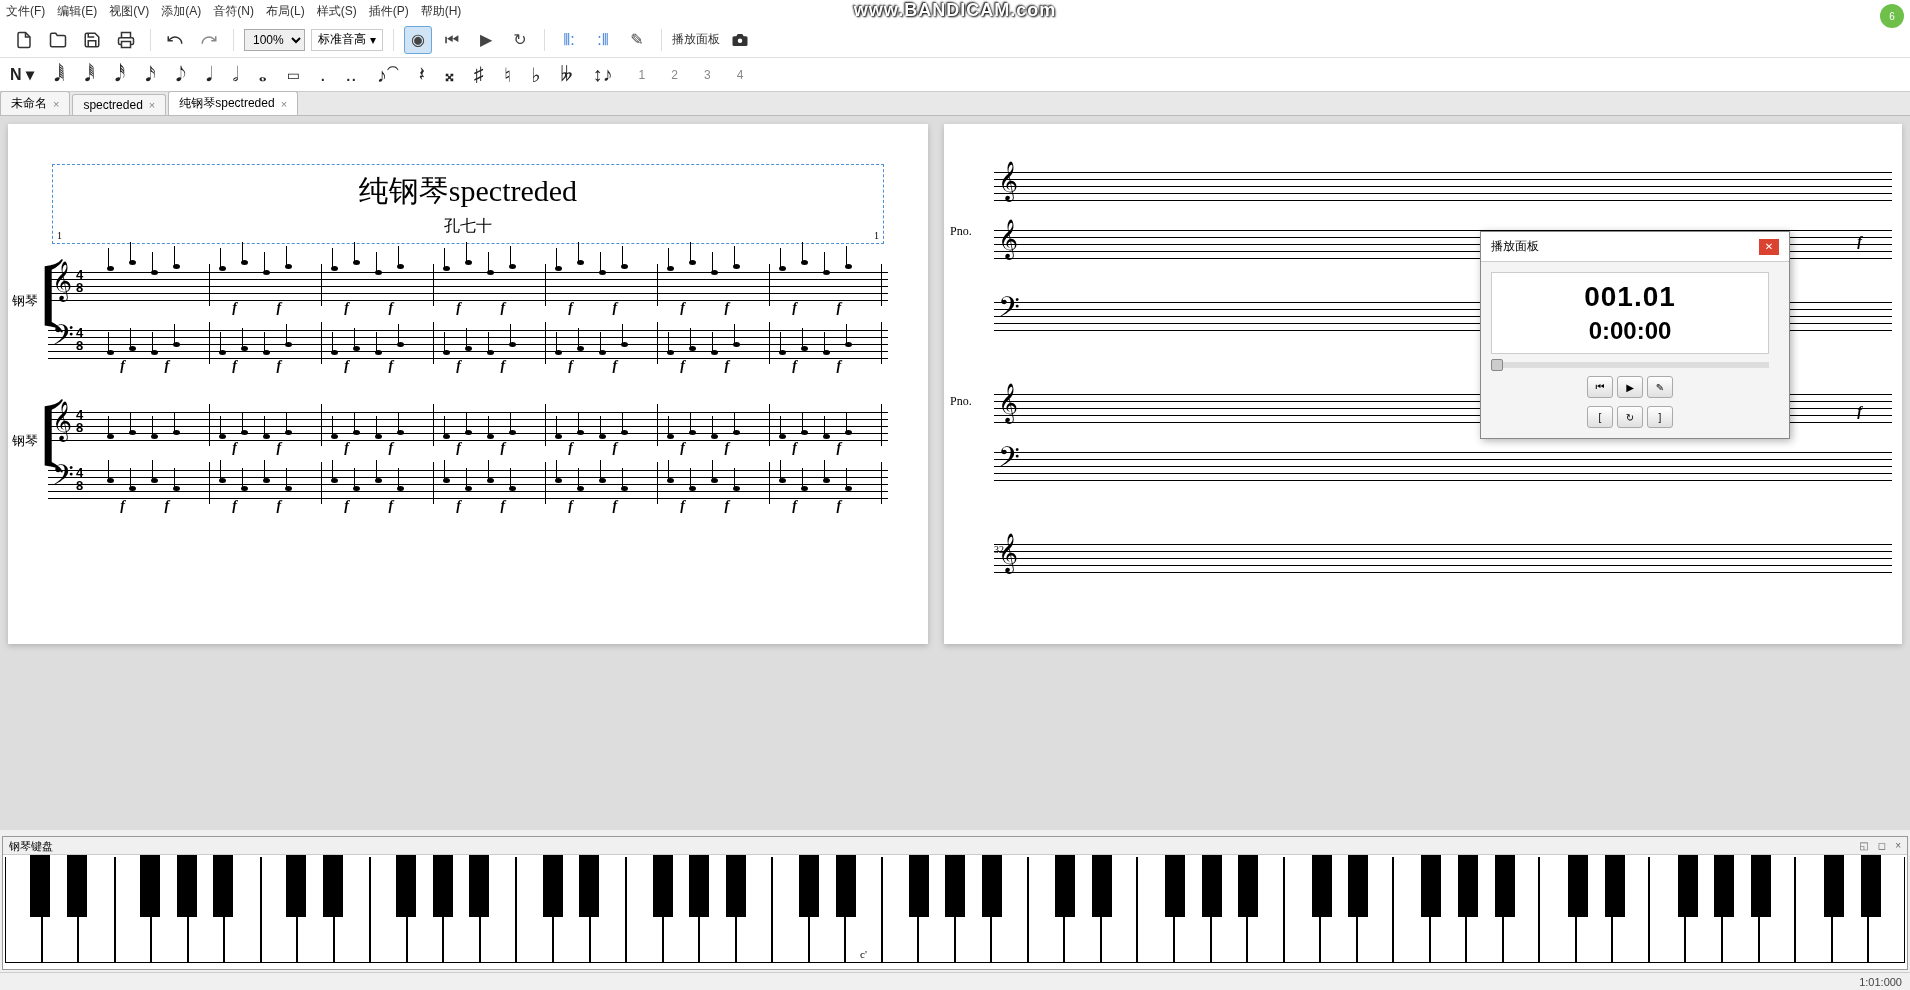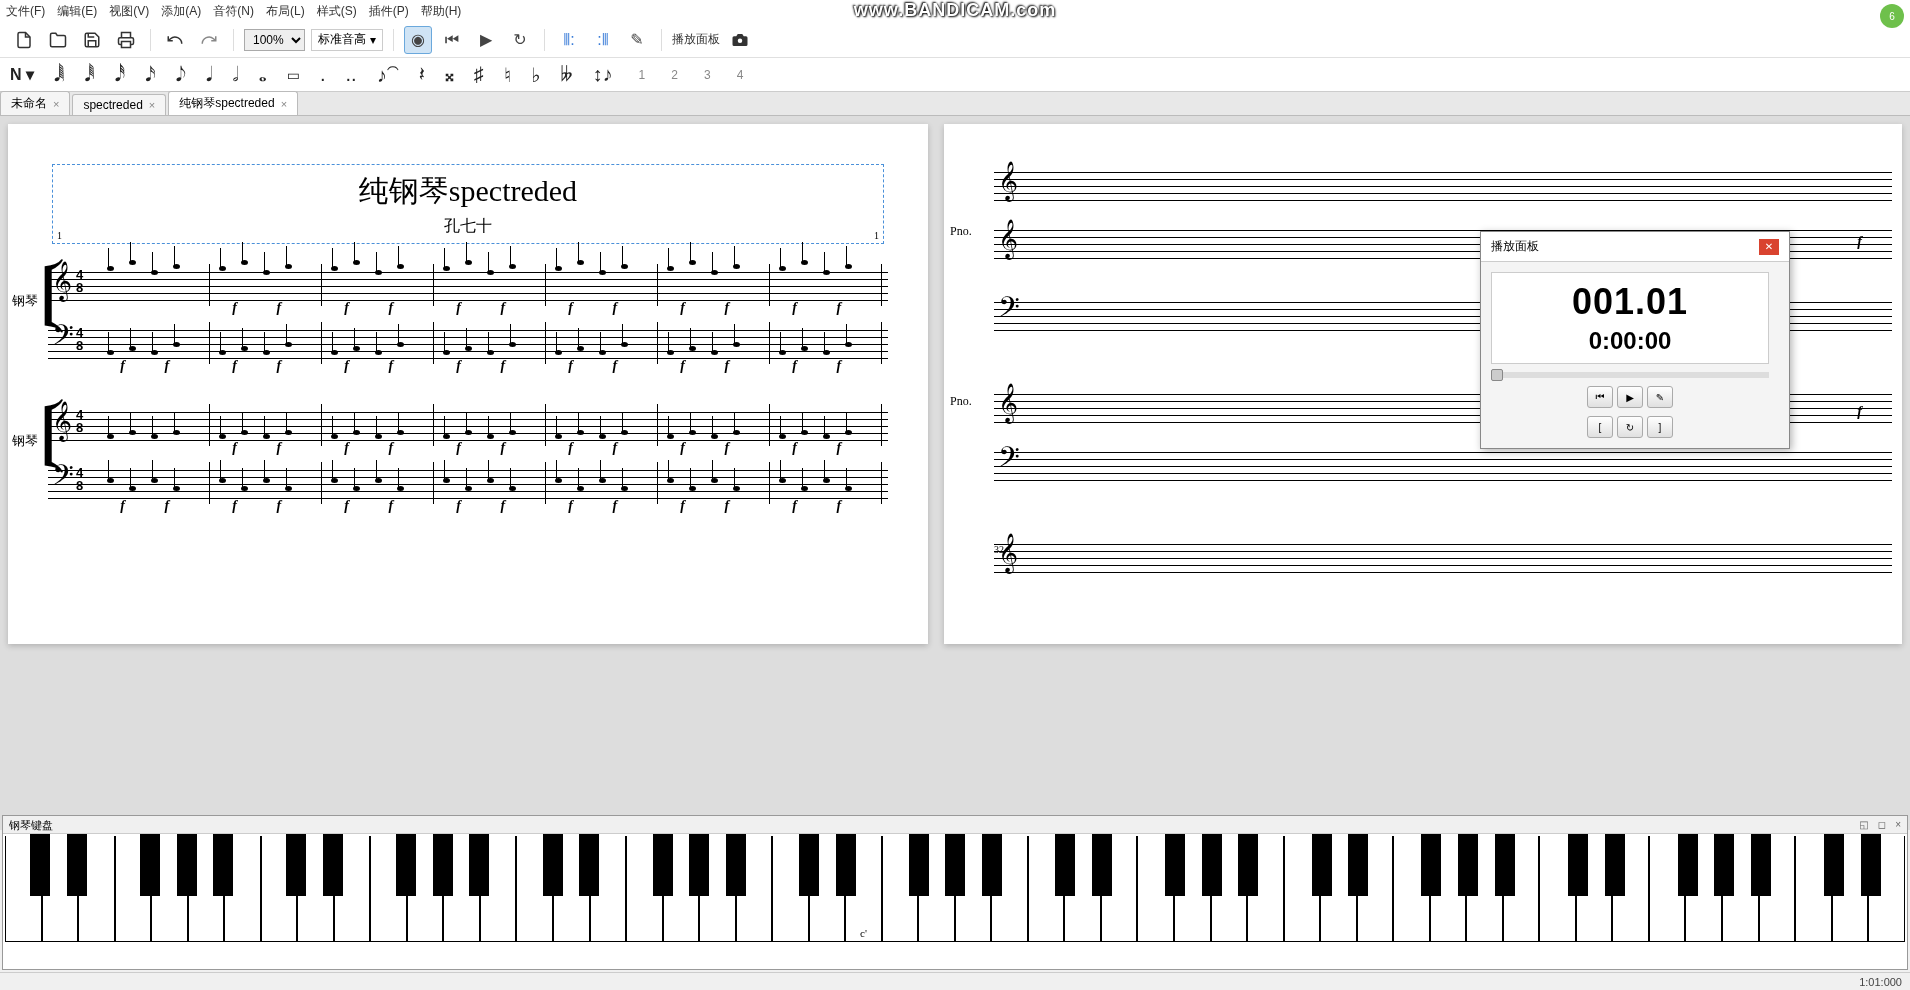--- a/index.html
+++ b/index.html
@@ -59,7 +59,7 @@
 .pp-close { background:#d9432f; color:#fff; width:20px; height:16px; display:flex; align-items:center; justify-content:center; font-size:10px; cursor:pointer; }
 .pp-body { padding:10px; display:flex; gap:10px; }
 .pp-time { background:#fff; border:1px solid #ccc; padding:8px 12px; font-family:"Courier New",monospace; font-weight:bold; text-align:center; }
-.pp-time .pos { font-size:36px; letter-spacing:1px; }
+.pp-time .pos { font-size:28px; letter-spacing:1px; }
 .pp-time .clk { font-size:24px; margin-top:4px; }
 .pp-ctrls { margin-top:8px; display:flex; gap:4px; justify-content:center; }
 .pp-cbtn { width:26px; height:22px; border:1px solid #aaa; background:linear-gradient(#fff,#e0e0e0); display:flex; align-items:center; justify-content:center; font-size:10px; cursor:pointer; border-radius:3px; }

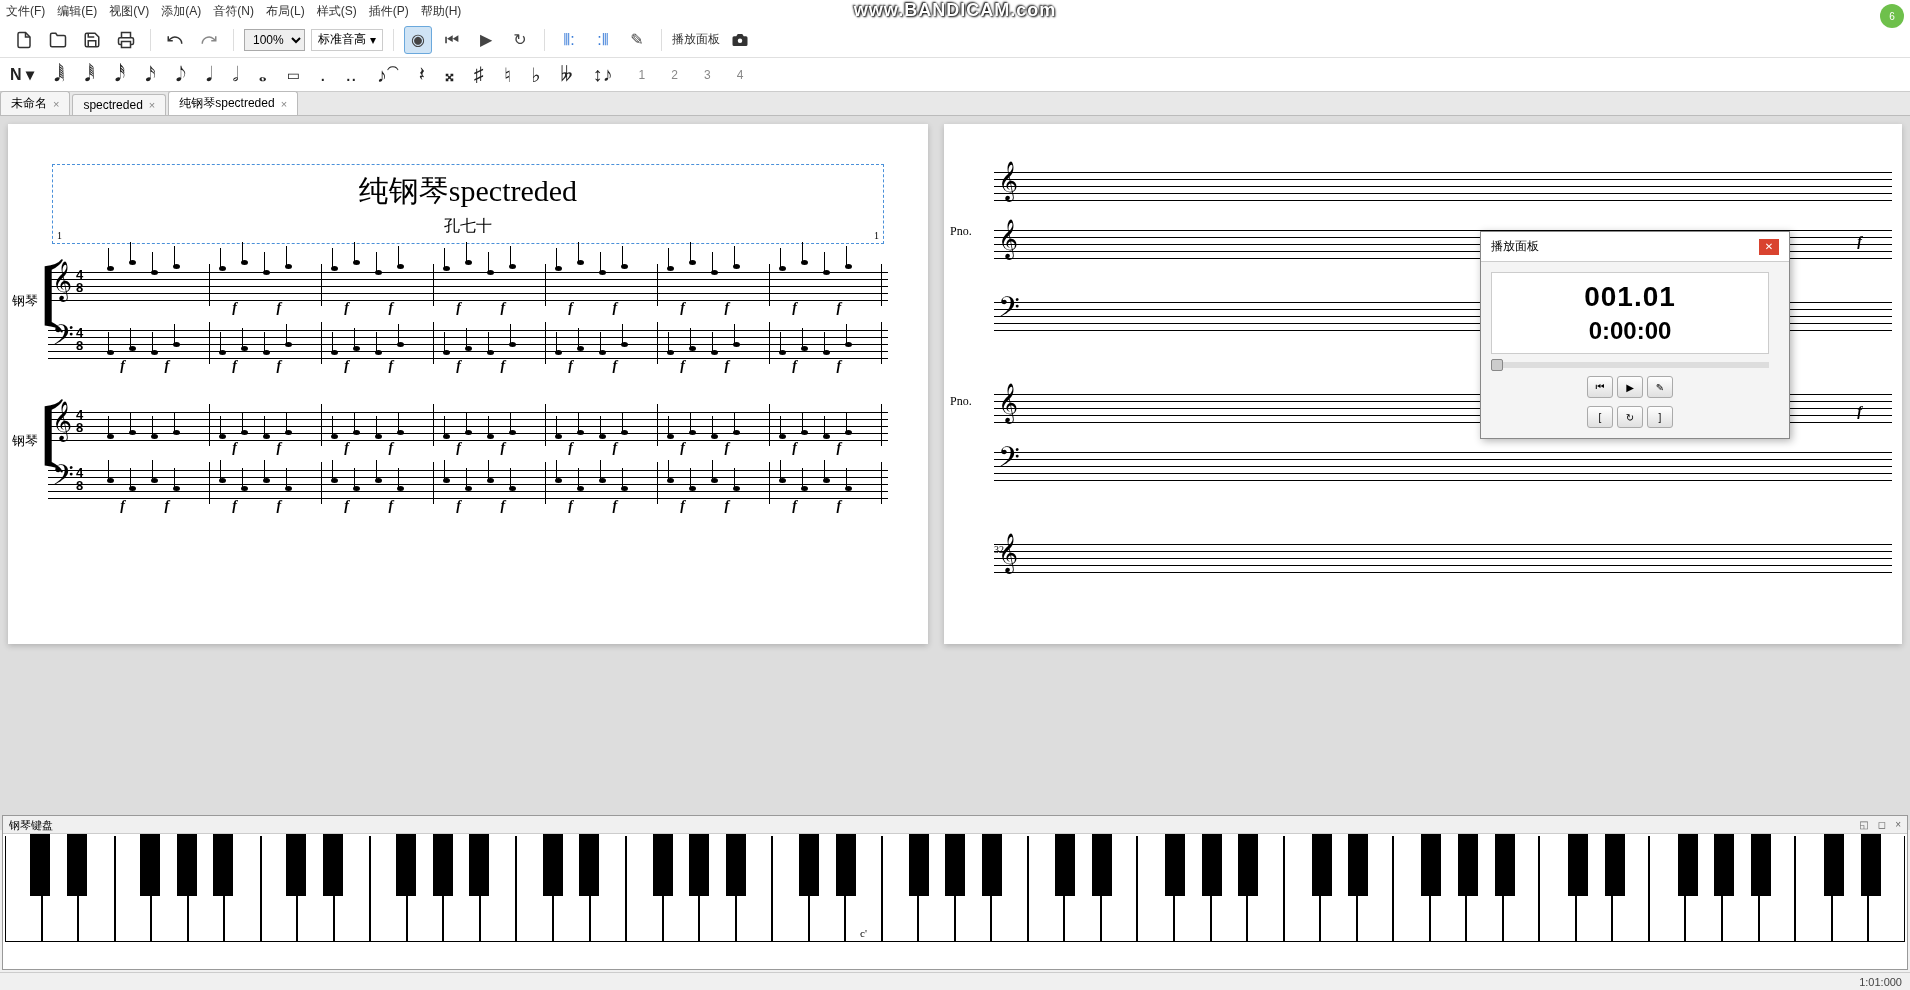--- a/index.html
+++ b/index.html
@@ -72,7 +72,7 @@
 .pp-pct { width:44px; font-size:11px; border:1px solid #ccc; padding:1px 3px; margin-top:2px; }
 
 
-.piano-panel { position:absolute; left:2px; right:2px; bottom:20px; height:155px; background:#fff; border:1px solid #999; }
+.piano-panel { position:absolute; left:2px; right:2px; bottom:20px; height:134px; background:#fff; border:1px solid #999; }
 .piano-head { height:18px; font-size:11px; padding:2px 6px; display:flex; justify-content:space-between; border-bottom:1px solid #ccc; background:#f0f0f0; }
 .piano-head .icons span { margin-left:6px; cursor:pointer; color:#666; font-size:10px; }
 .keys { position:relative; height:110px; display:flex; padding:2px; }

